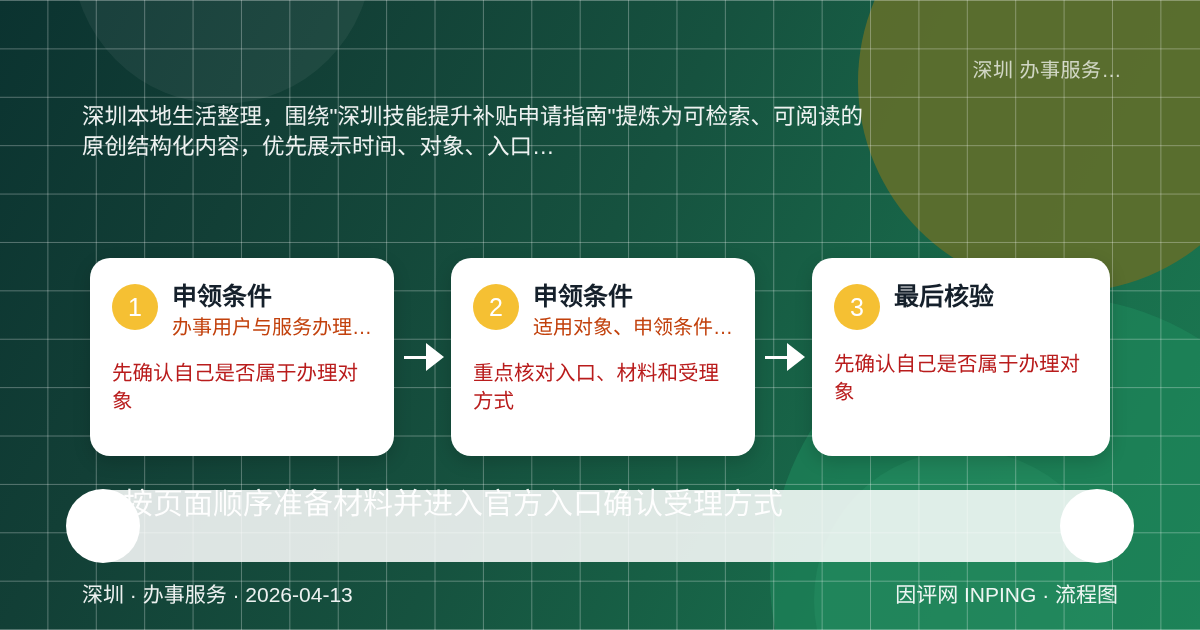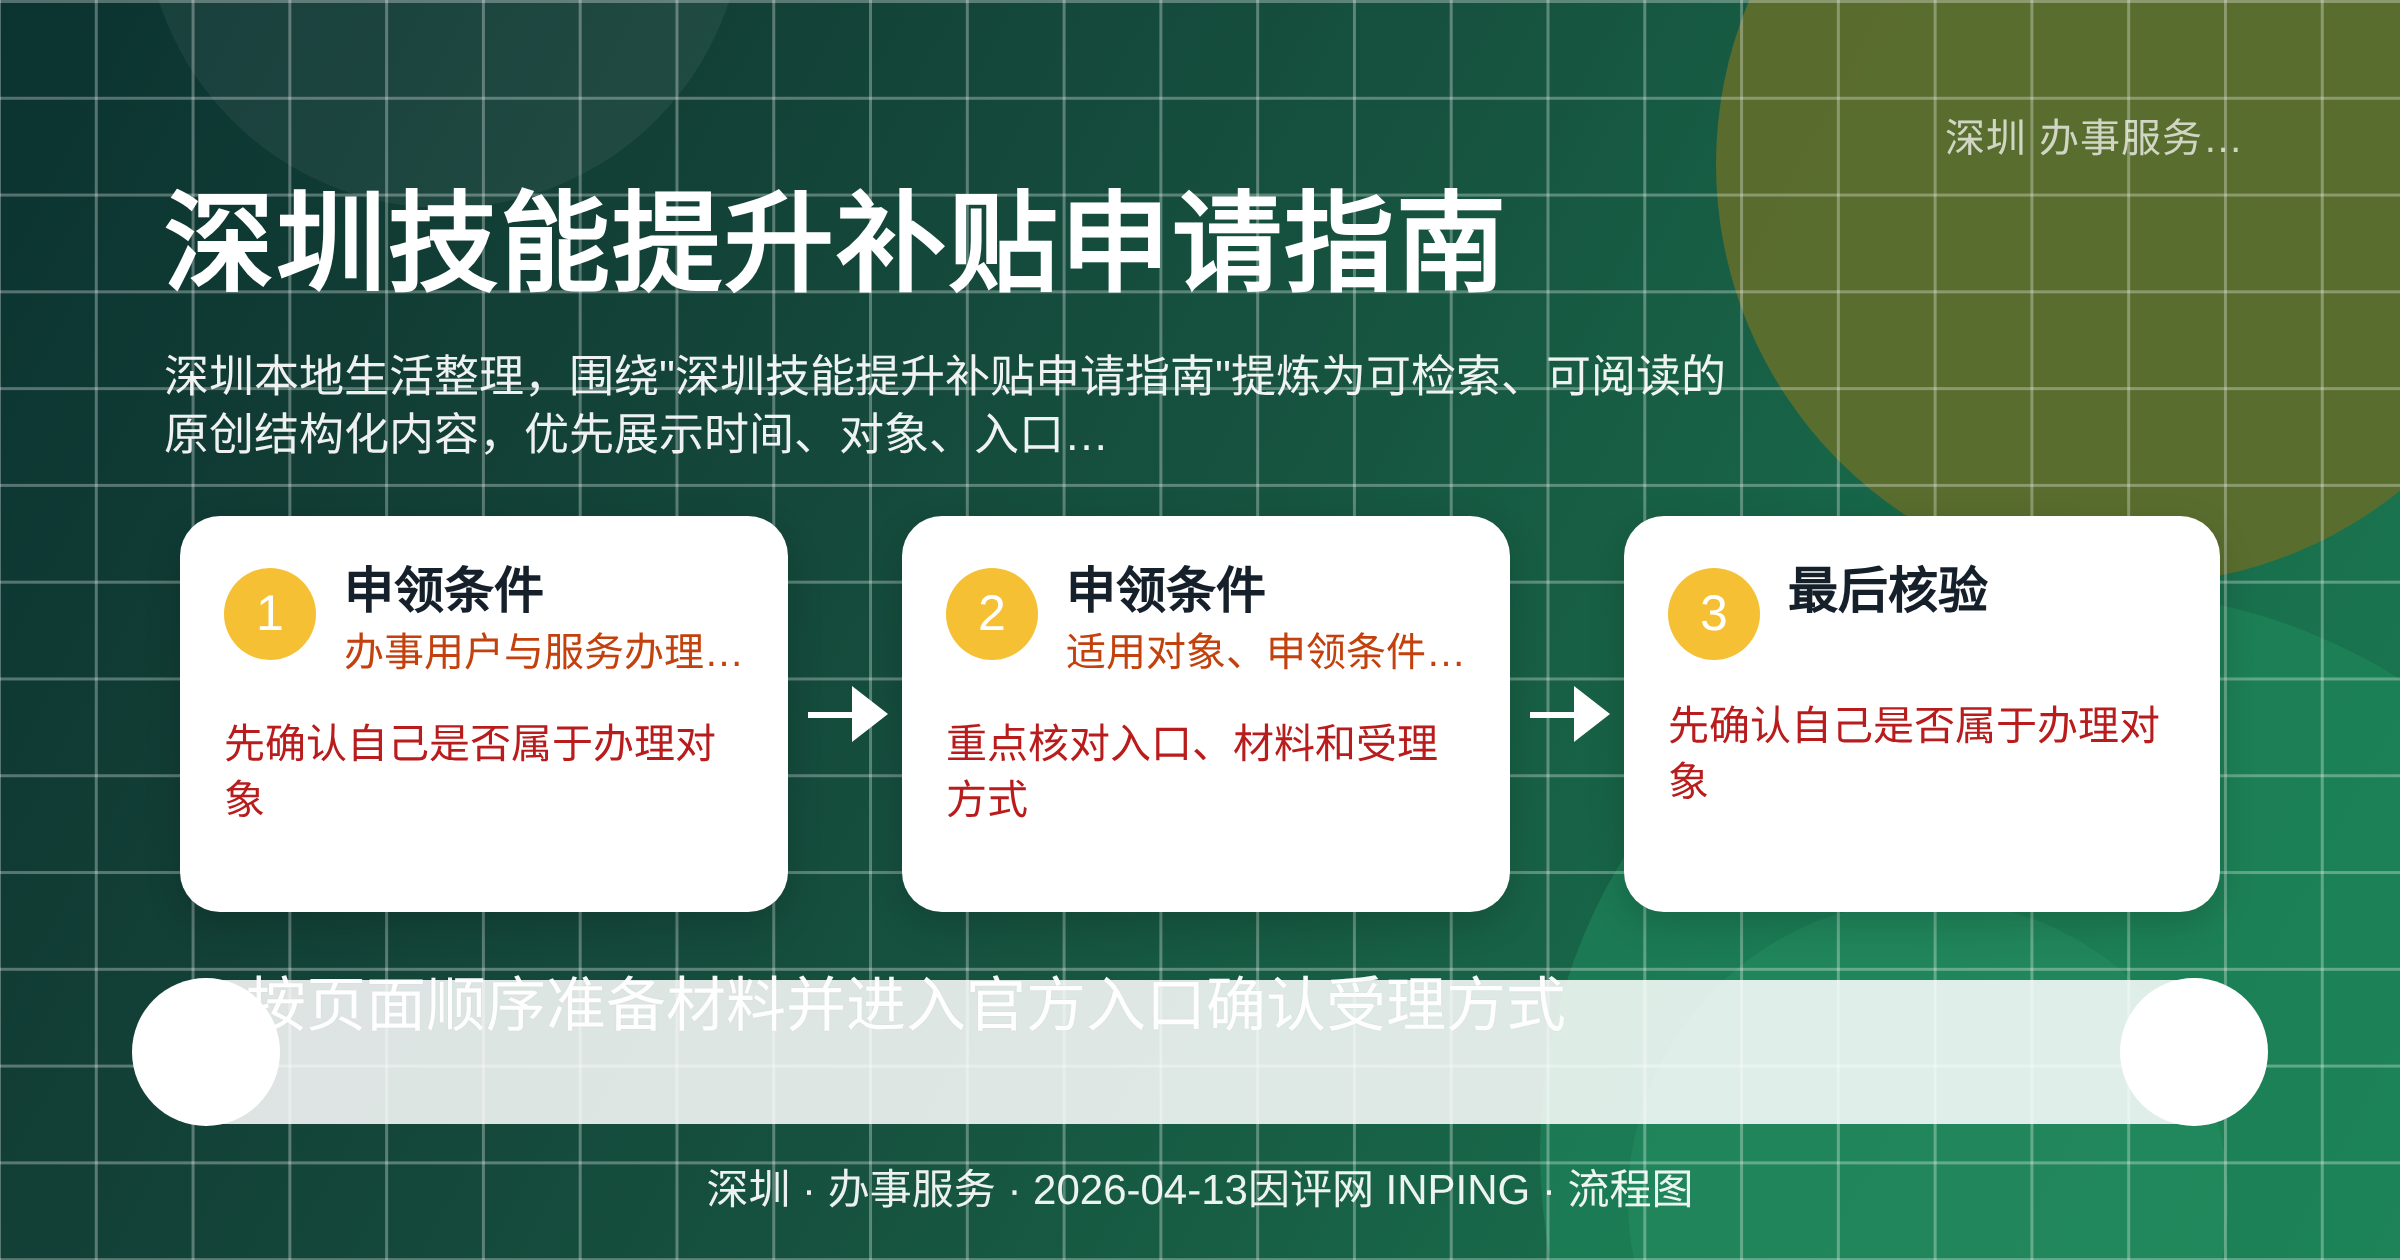--- a/index.html
+++ b/index.html
@@ -233,7 +233,6 @@
 
   <div class="header">
     <div class="breadcrumb">深圳 办事服务…</div>
-    <div class="page-title">深圳技能提升补贴申请指南</div>
     <div class="subtitle">深圳本地生活整理，围绕"深圳技能提升补贴申请指南"提炼为可检索、可阅读的原创结构化内容，优先展示时间、对象、入口…</div>
   </div>
 

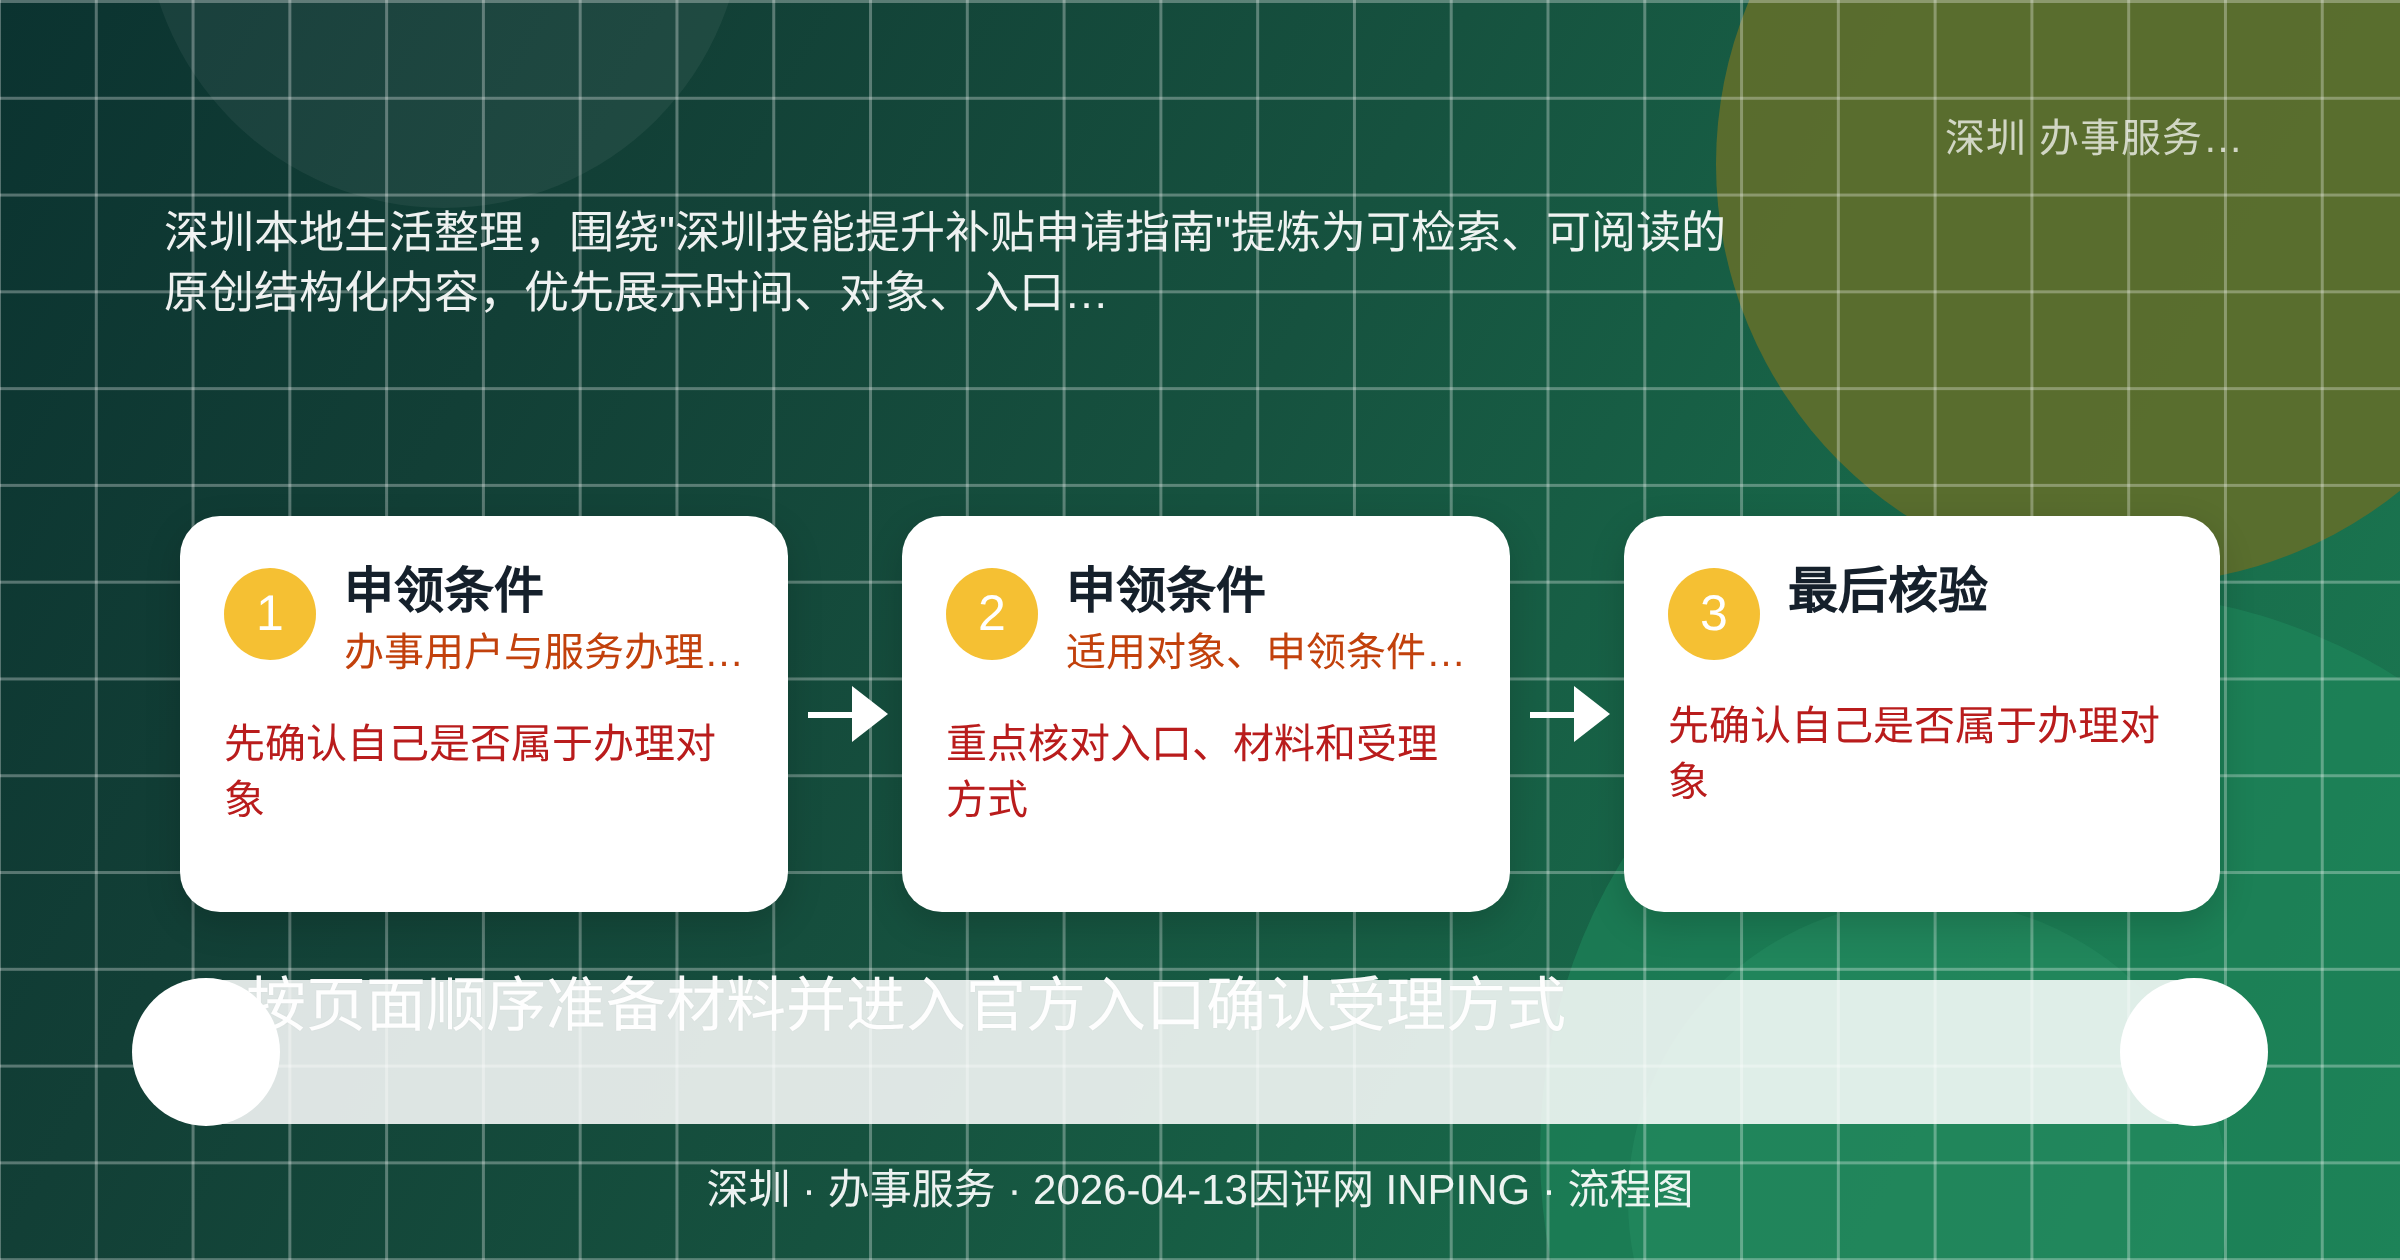--- a/index.html
+++ b/index.html
@@ -213,7 +213,7 @@
     position:absolute;
     left:82px; right:82px; bottom:22px;
     display:flex;
-    justify-content:center;
+    justify-content:space-between;
     align-items:center;
     font-size:21px;
     color:rgba(255,255,255,.92);

